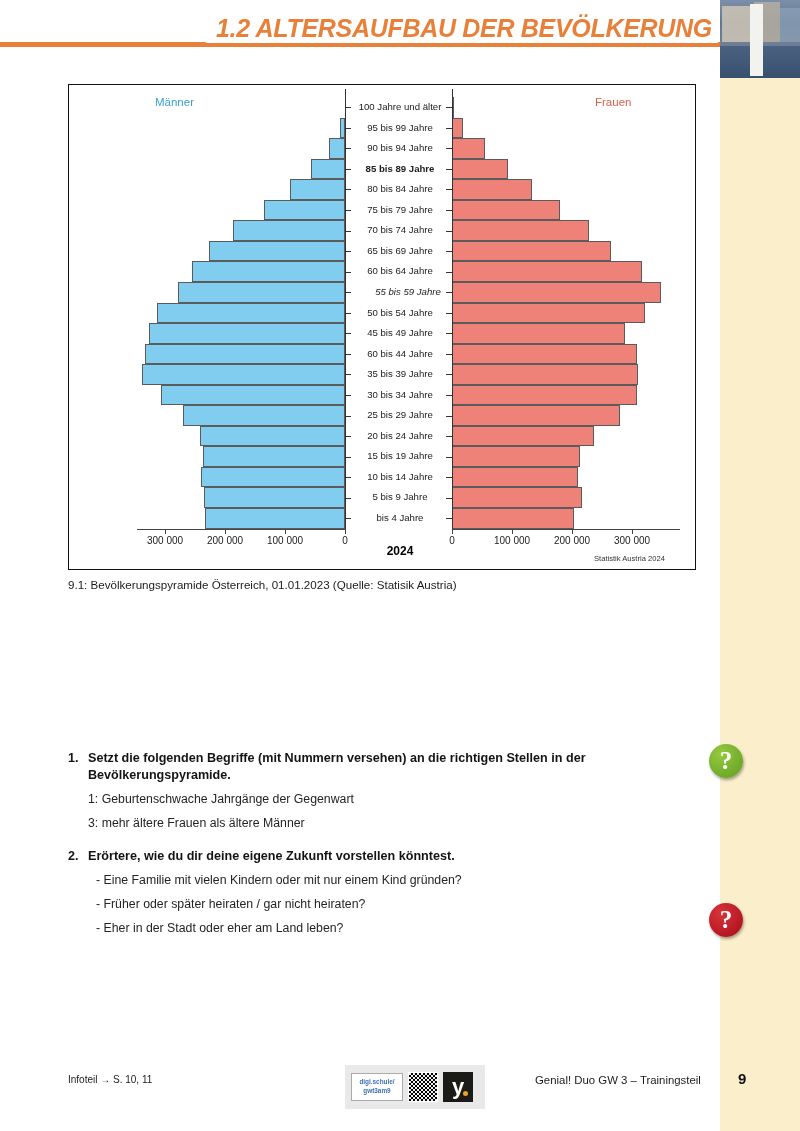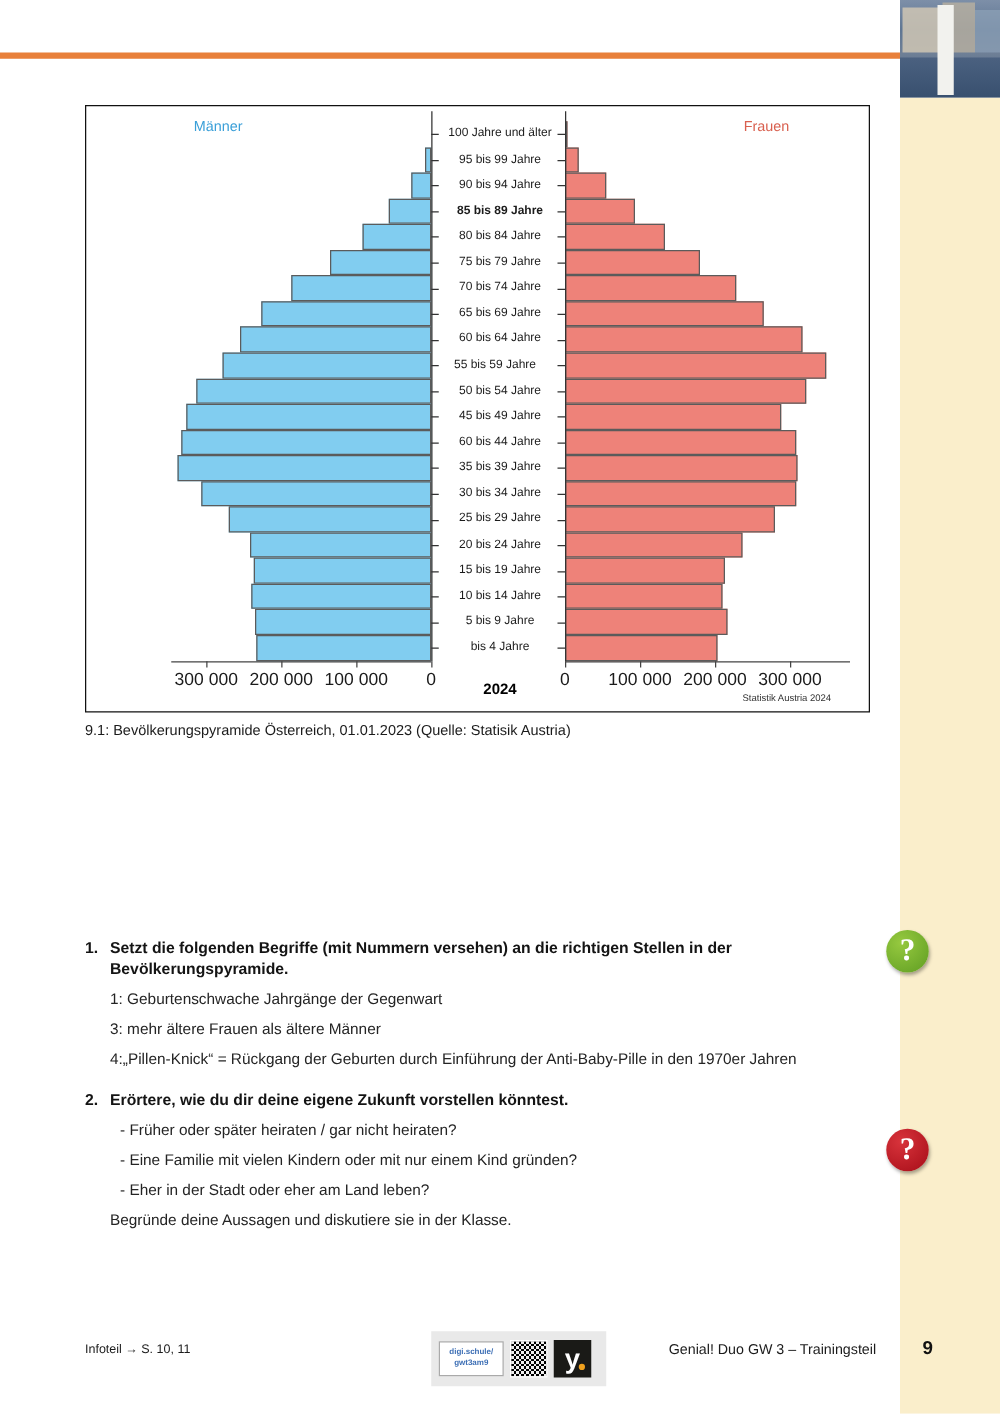--- a/index.html
+++ b/index.html
@@ -196,6 +196,7 @@
 
 <div class="header">
   <div class="header-rule"></div>
+  <div class="header-title">1.2 ALTERSAUFBAU DER BEVÖLKERUNG</div>
   <div class="header-photo">
     <div class="bld1"></div>
     <div class="bld2"></div>

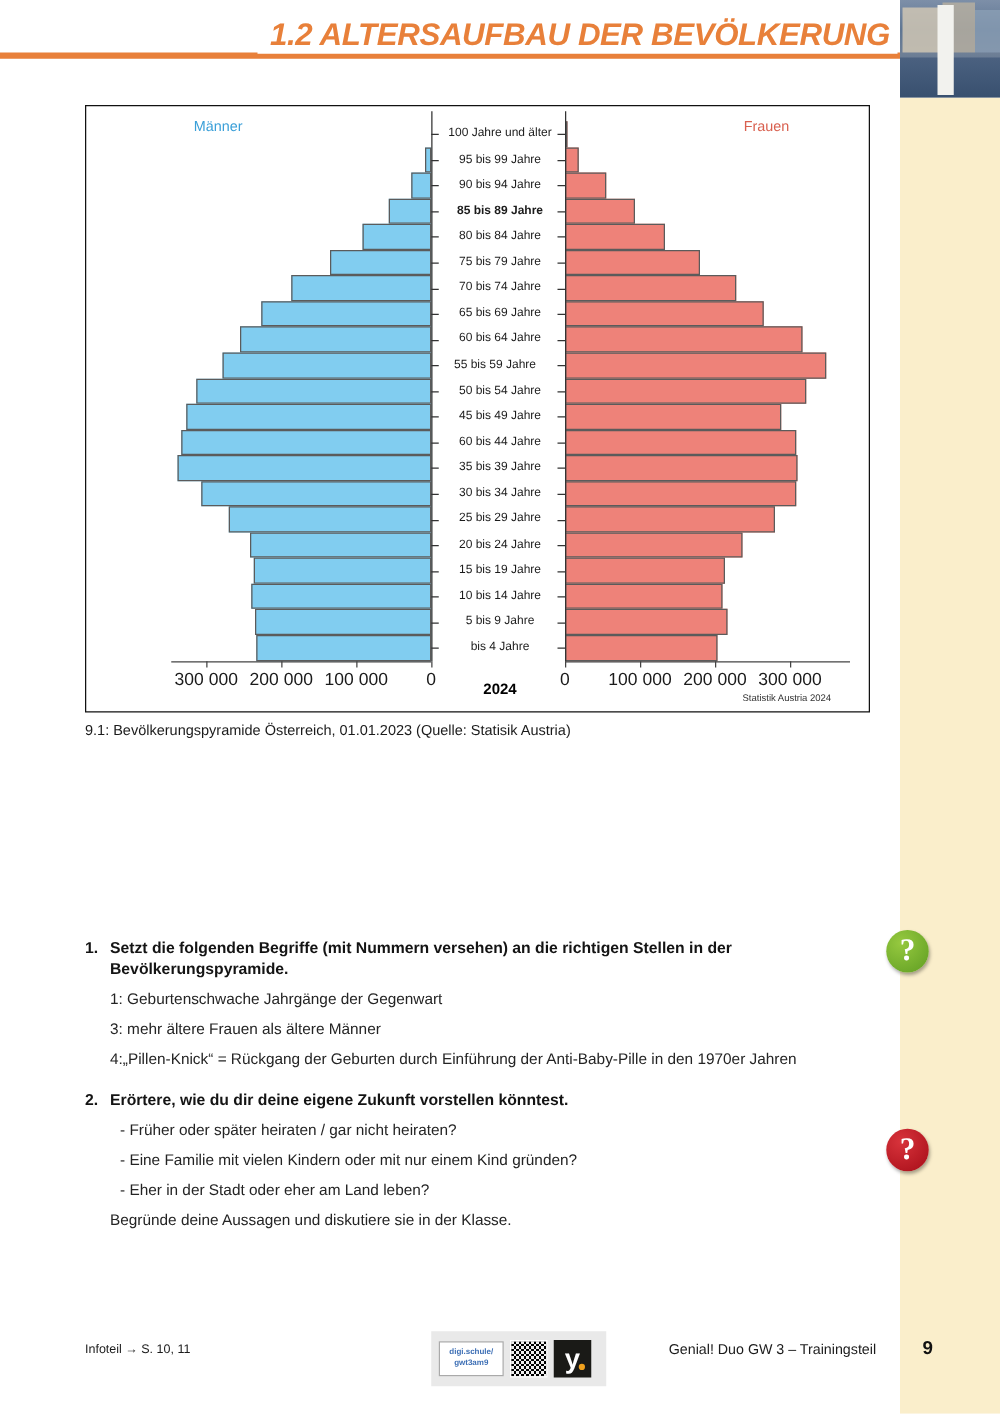--- a/index.html
+++ b/index.html
@@ -295,7 +295,7 @@
     <div class="row" style="left: 452px; top: 281.95px; width: 208.8px;">
       <div class="bar-f" style="width: 100%; background: rgb(238, 130, 121);"></div>
     </div>
-    <div class="agelabel" style="left: 344px; top: 281.95px; width: 104px;">55 bis 59 Jahre</div>
+    <div class="agelabel" style="left: 356px; top: 281.95px; width: 104px; font-style: italic;">55 bis 59 Jahre</div>
     <div class="tick-l" style="left: 345px; top: 292.225px;"></div>
     <div class="tick-r" style="left: 446px; top: 292.225px;"></div>
     <div class="row" style="left: 157.2px; top: 302.5px; width: 187.8px;">

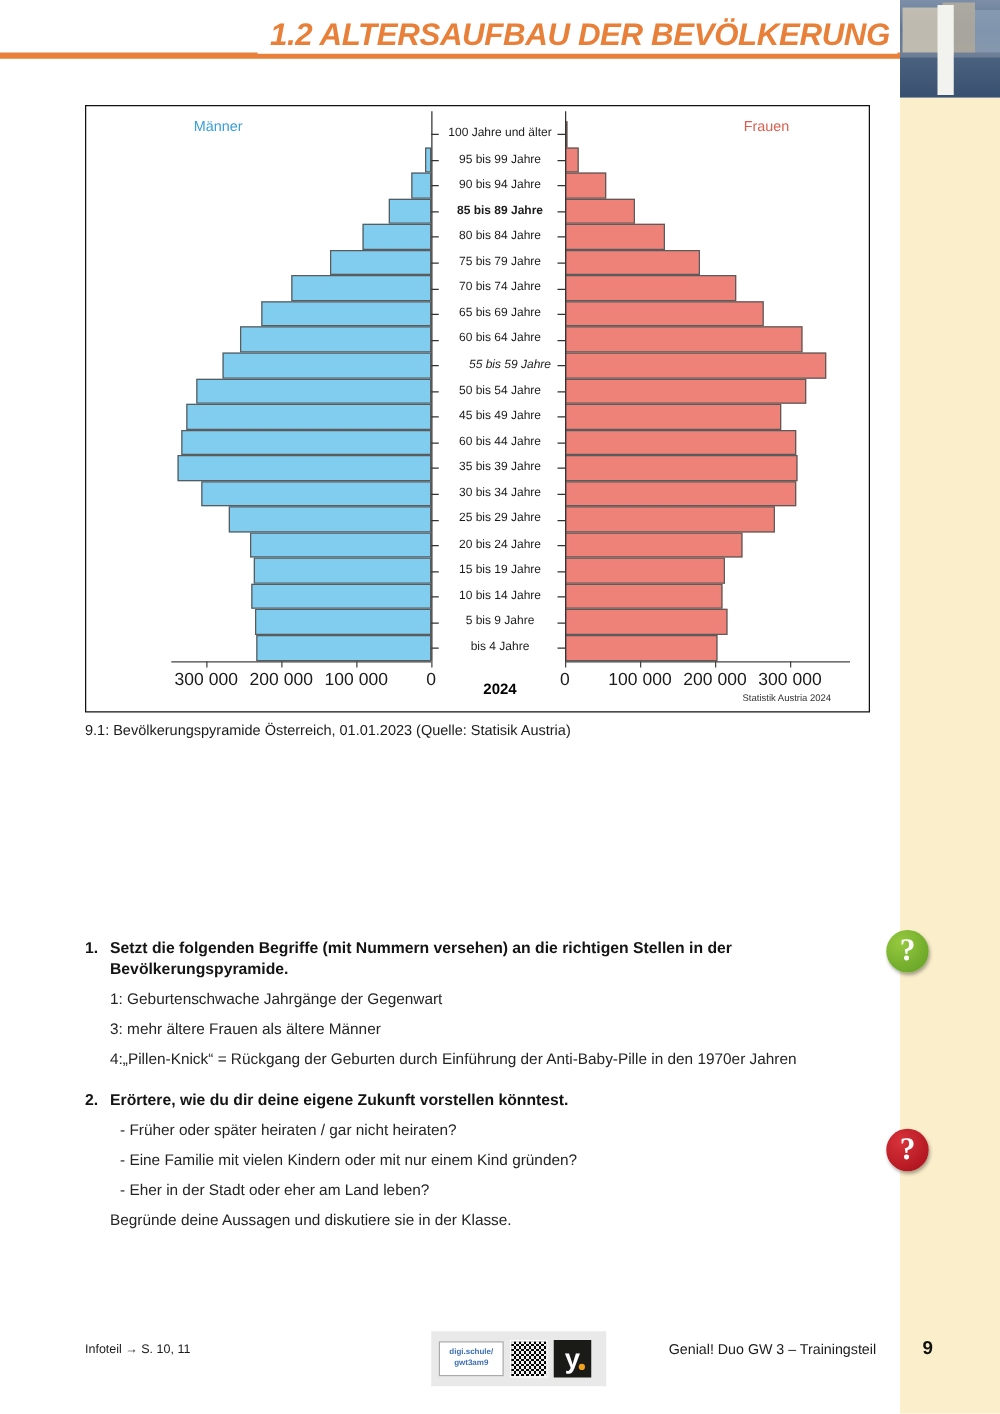--- a/index.html
+++ b/index.html
@@ -103,7 +103,7 @@
 
   .xtick { position:absolute; width:1px; height:5px; background:#444; }
   .xlab {
-    position:absolute; font-size:14px; color:#1b1b1b;
+    position:absolute; font-size:10px; color:#1b1b1b;
     text-align:center; width:70px;
   }
   .year-label {

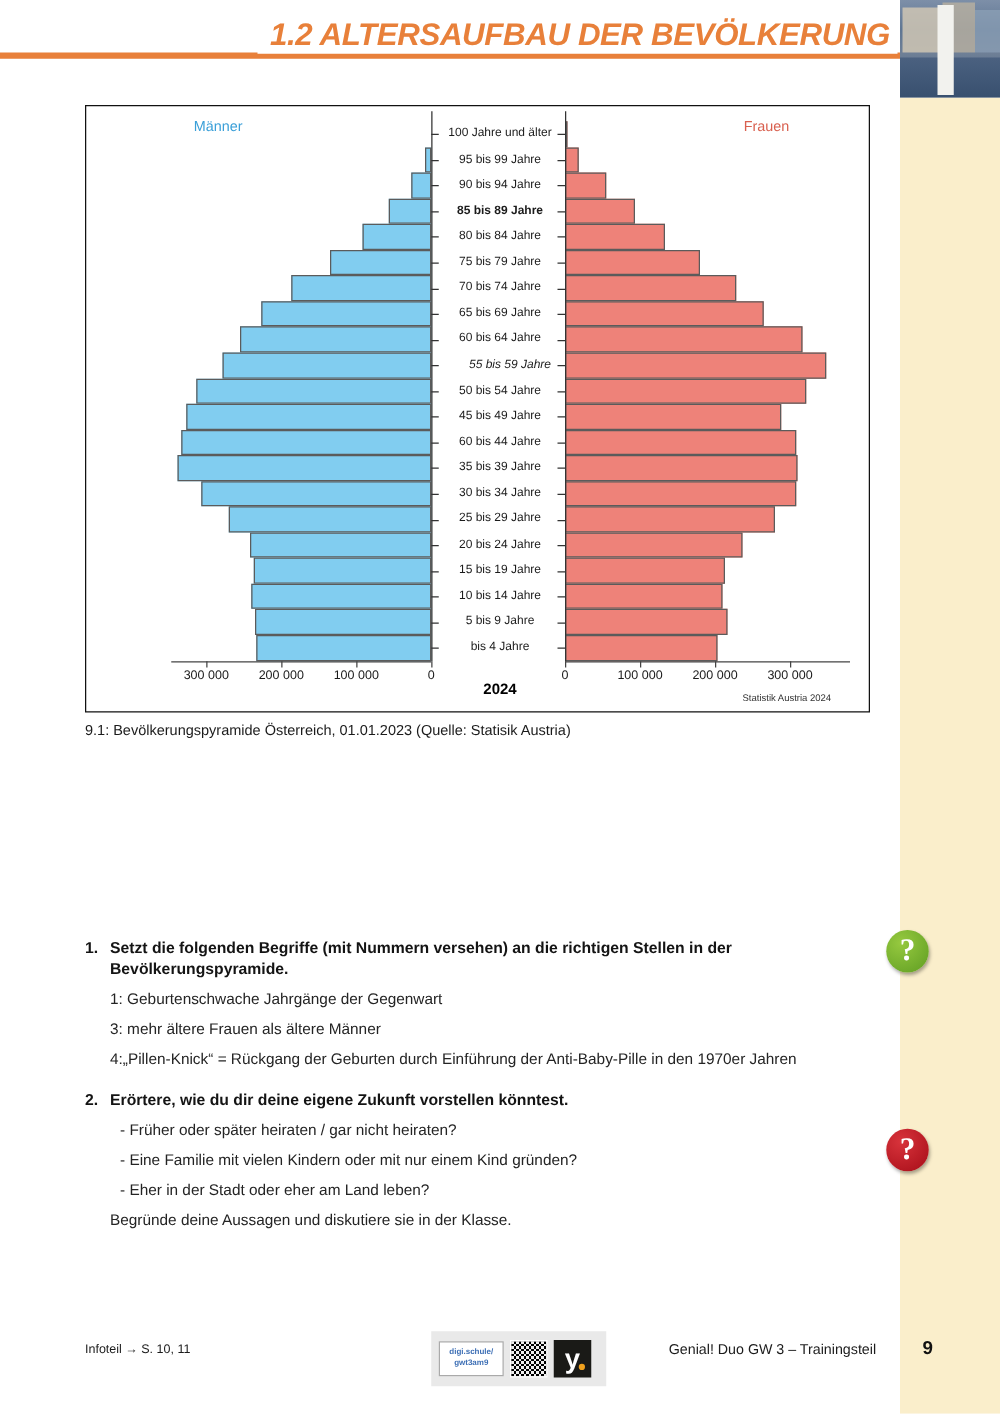--- a/index.html
+++ b/index.html
@@ -432,7 +432,6 @@
     </div>
     <div class="task-sub">1: Geburtenschwache Jahrgänge der Gegenwart</div>
     <div class="task-sub">3: mehr ältere Frauen als ältere Männer</div>
-    <div class="task-sub">4:„Pillen-Knick“ = Rückgang der Geburten durch Einführung der Anti-Baby-Pille in den 1970er Jahren</div>
   </div>
 
   <div class="task task2">

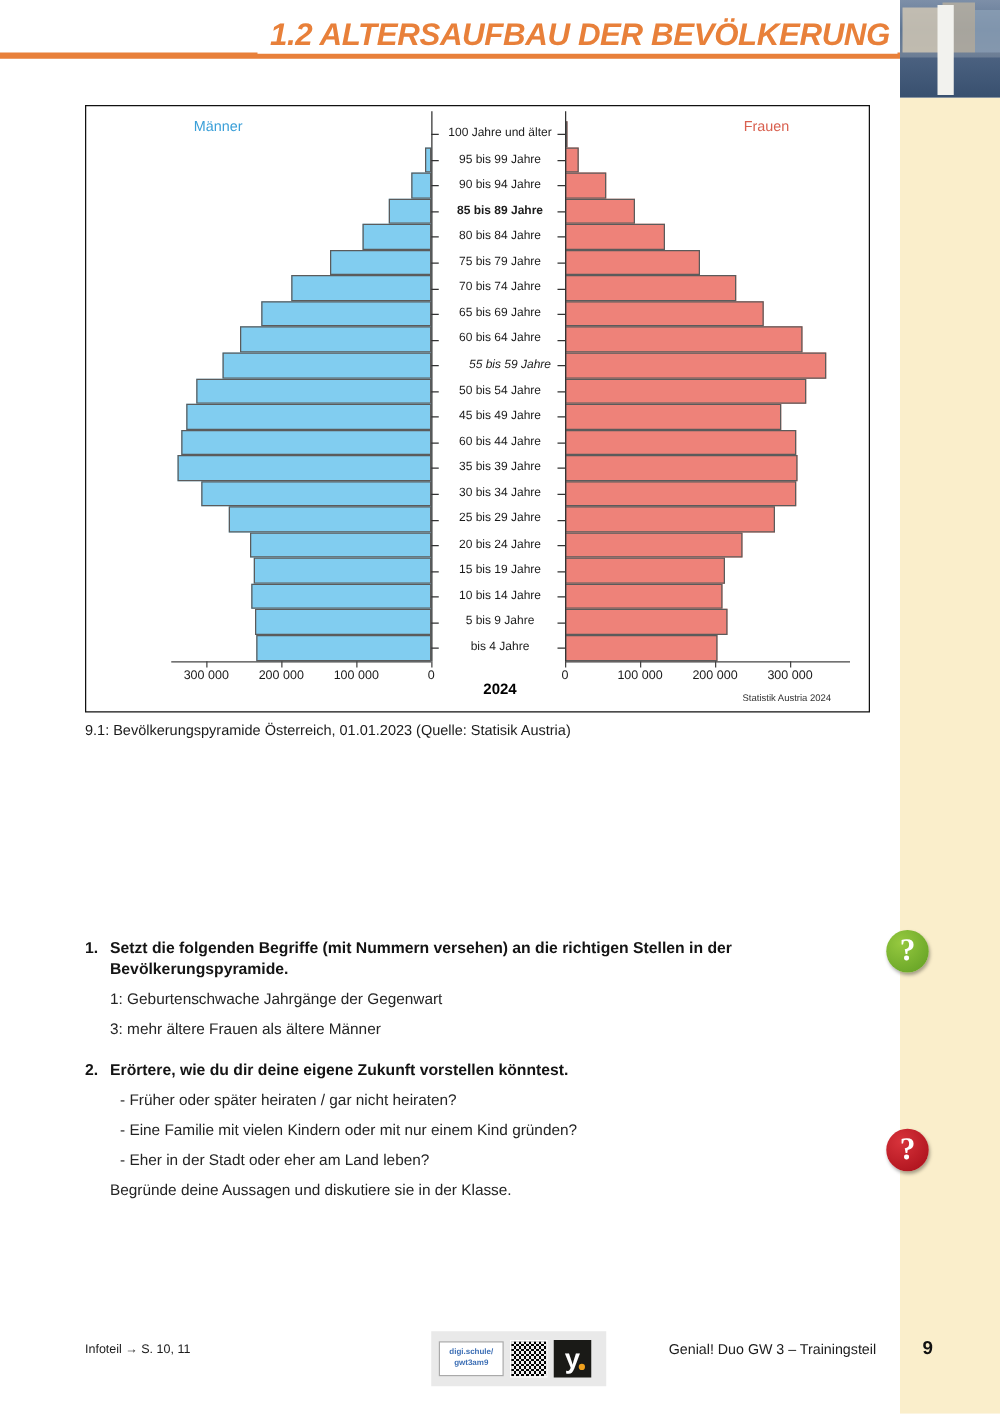--- a/index.html
+++ b/index.html
@@ -439,8 +439,8 @@
       <span class="task-num">2.</span>
       <span class="task-title">Erörtere, wie du dir deine eigene Zukunft vorstellen könntest.</span>
     </div>
+    <div class="task-sub indent2">- Eine Familie mit vielen Kindern oder mit nur einem Kind gründen?</div>
     <div class="task-sub indent2">- Früher oder später heiraten / gar nicht heiraten?</div>
-    <div class="task-sub indent2">- Eine Familie mit vielen Kindern oder mit nur einem Kind gründen?</div>
     <div class="task-sub indent2">- Eher in der Stadt oder eher am Land leben?</div>
     <div class="task-sub">Begründe deine Aussagen und diskutiere sie in der Klasse.</div>
   </div>

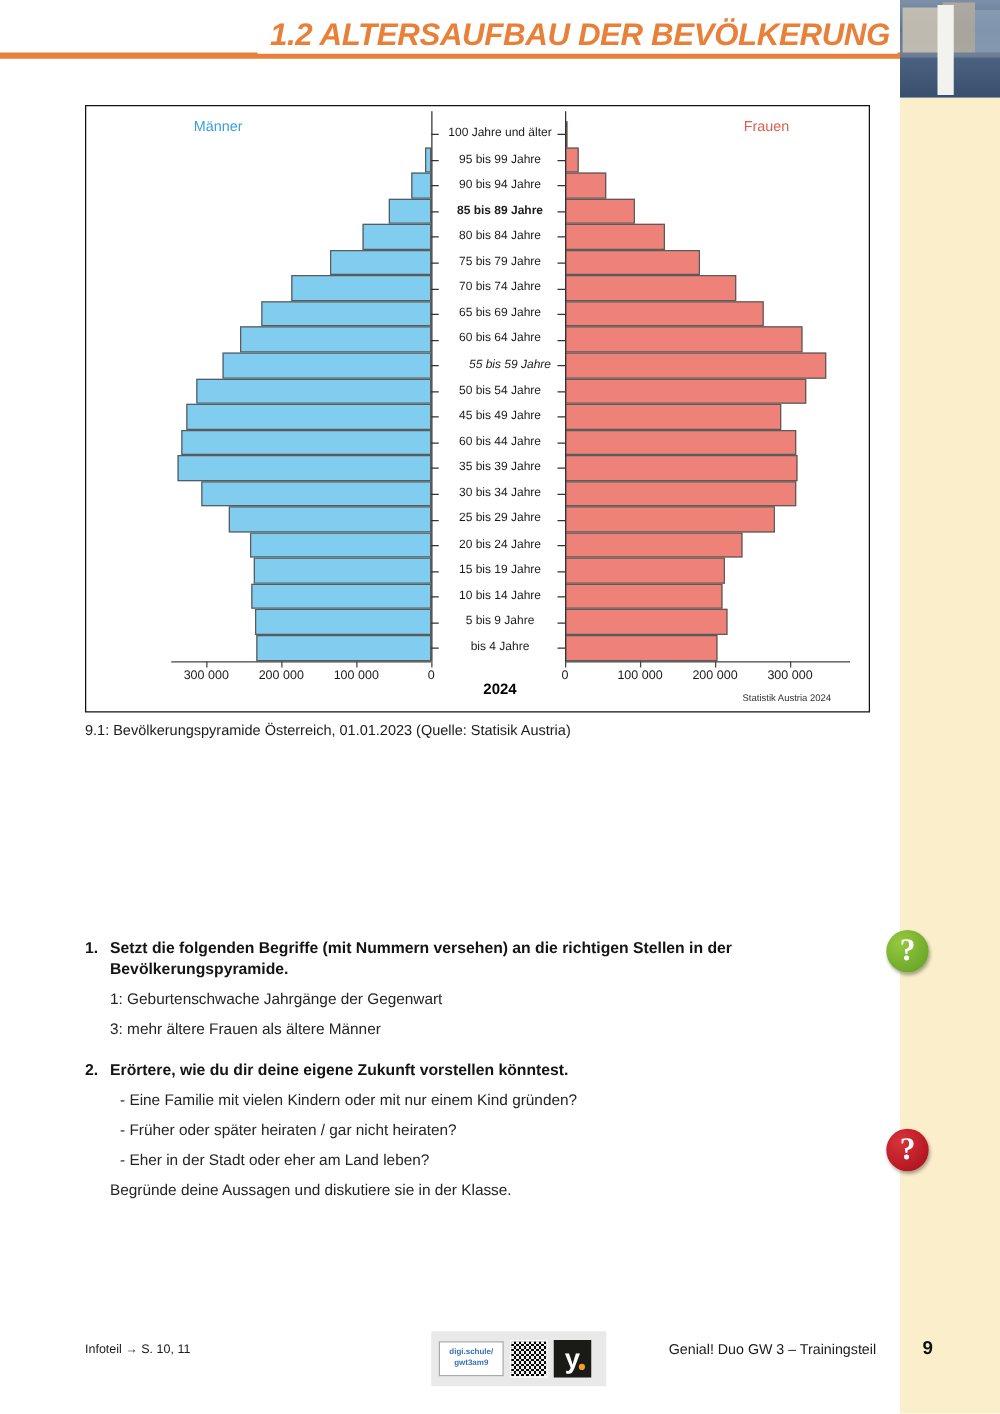--- a/index.html
+++ b/index.html
@@ -442,7 +442,6 @@
     <div class="task-sub indent2">- Eine Familie mit vielen Kindern oder mit nur einem Kind gründen?</div>
     <div class="task-sub indent2">- Früher oder später heiraten / gar nicht heiraten?</div>
     <div class="task-sub indent2">- Eher in der Stadt oder eher am Land leben?</div>
-    <div class="task-sub">Begründe deine Aussagen und diskutiere sie in der Klasse.</div>
   </div>
 
 </div>

